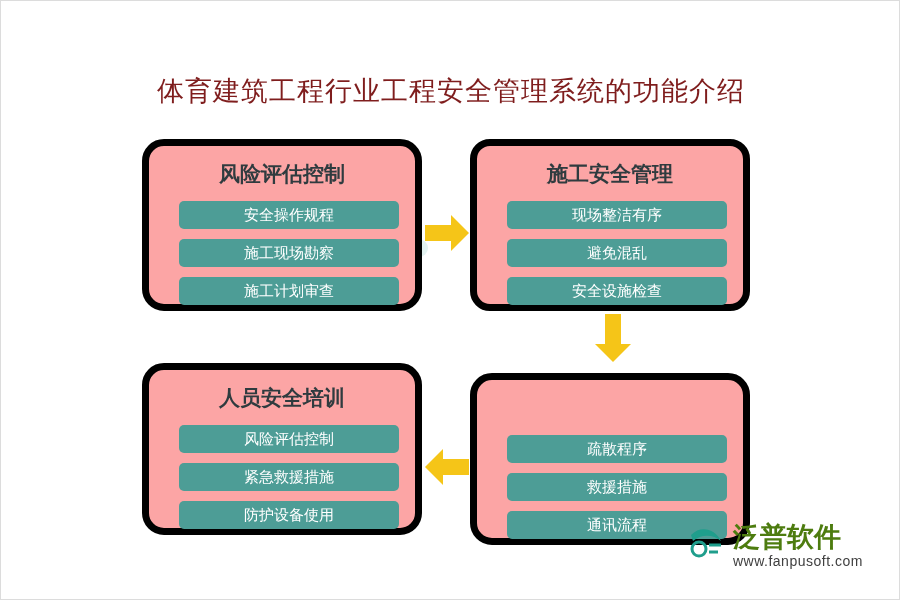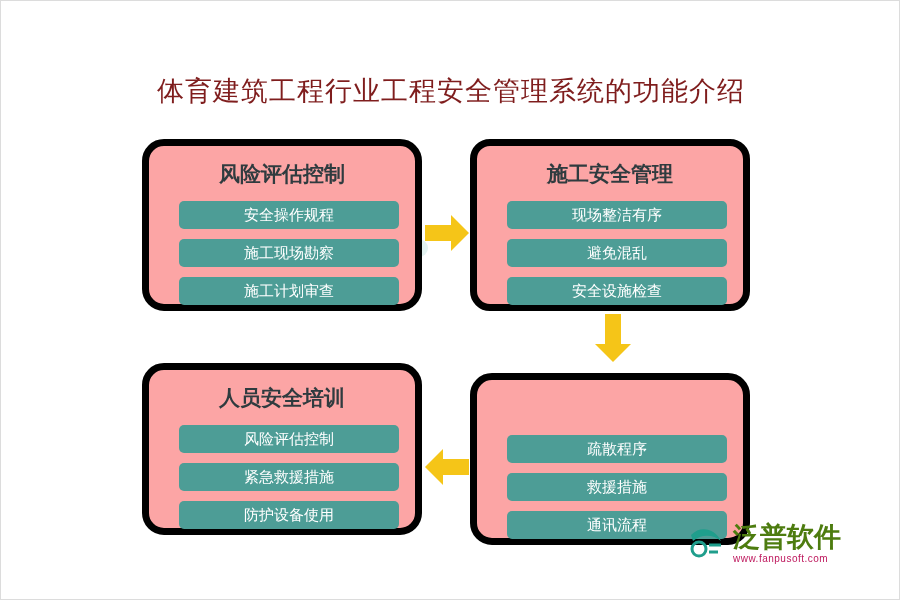--- a/index.html
+++ b/index.html
@@ -142,8 +142,8 @@
     position: absolute;
     left: 46px;
     top: 34px;
-    font-size: 10px;
-    color: #be185d;
+    font-size: 14px;
+    color: #404040;
     letter-spacing: 0.5px;
     white-space: nowrap;
   }

